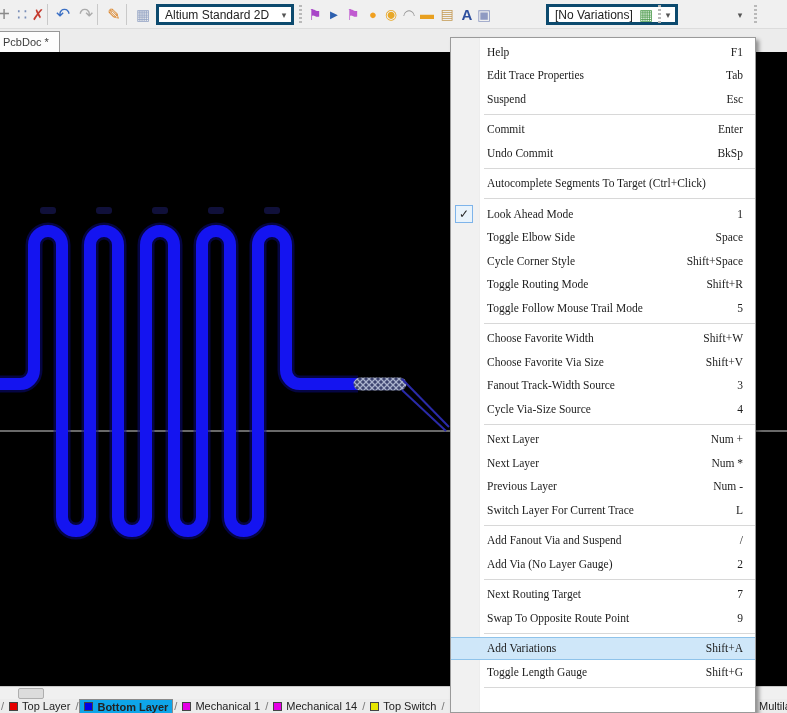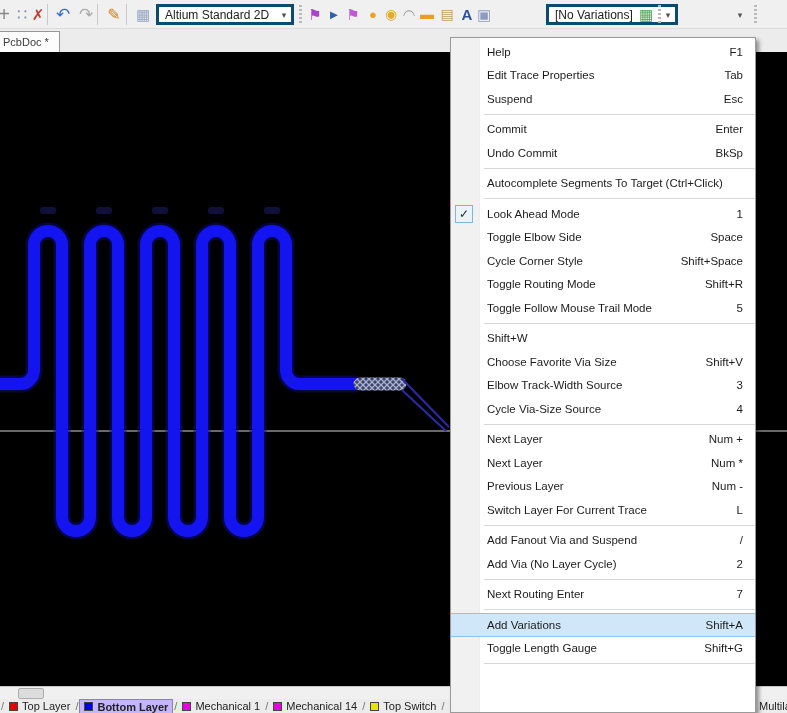--- a/index.html
+++ b/index.html
@@ -40,7 +40,7 @@
 
   
   .ctxmenu { position:absolute; left:450px; top:37px; width:306px; height:676px; background:#fff;
-             border:1px solid #9a9a9a; box-shadow:3px 3px 4px rgba(0,0,0,.4); overflow:hidden; z-index:50; }
+             border:1px solid #9a9a9a; box-shadow:3px 3px 4px rgba(0,0,0,.4); overflow:hidden; z-index:50;font-family:Liberation Serif, serif; }
   .gutter { position:absolute; left:0; top:0; bottom:0; width:29px; background:#f1f1f1; border-right:1px solid #ededed; }
   .mlist { position:absolute; left:0; top:0; right:0; padding-top:2px; }
   .mrow { position:relative; height:23.5px; display:flex; align-items:center; padding:0 12px 0 36px; cursor:default; }

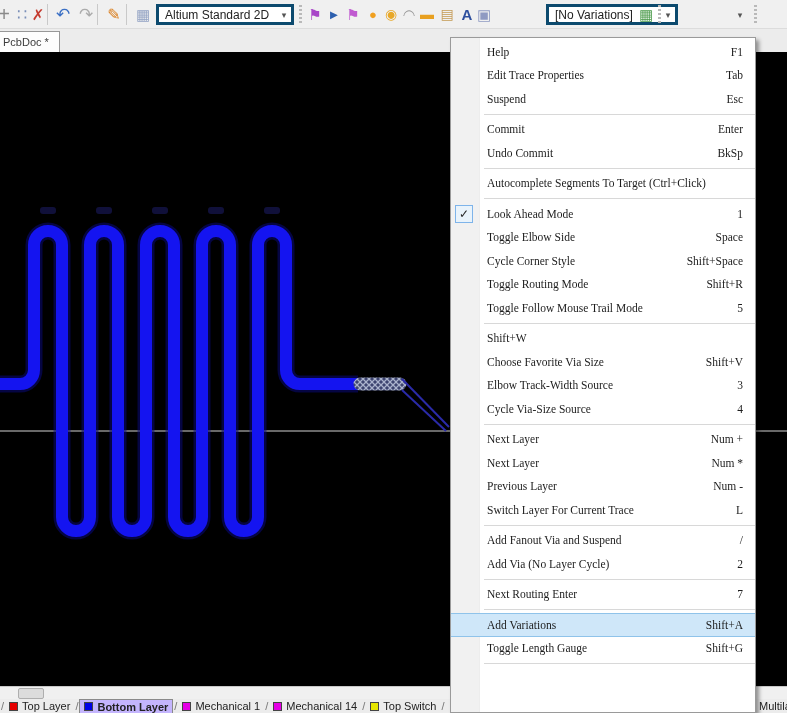--- a/index.html
+++ b/index.html
@@ -225,6 +225,7 @@
         </div>
         <div class="msep"></div>
         <div class="mrow">
+          <span class="mlabel">Choose Favorite Width</span>
           <span class="mshort">Shift+W</span>
         </div>
         <div class="mrow">

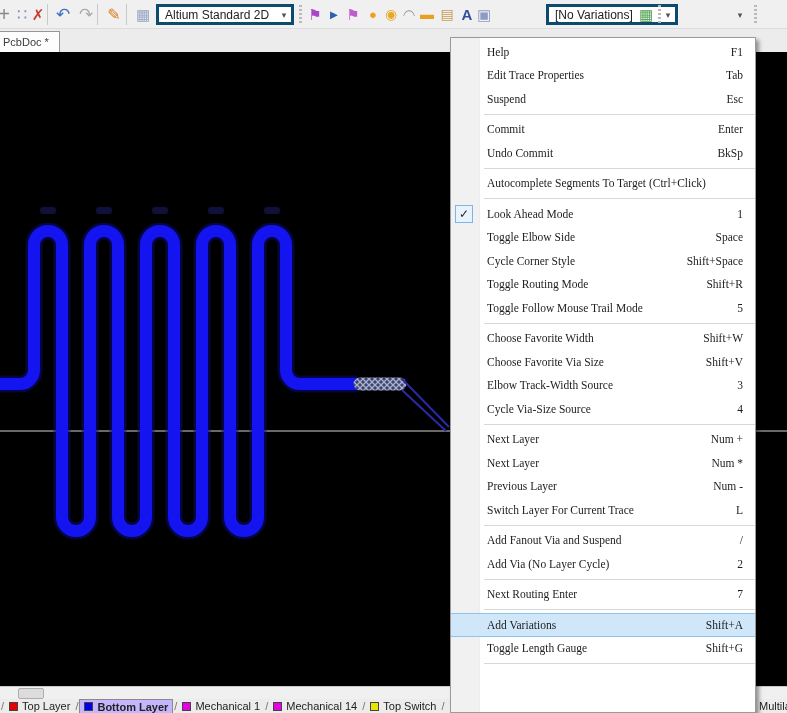--- a/index.html
+++ b/index.html
@@ -233,7 +233,7 @@
           <span class="mshort">Shift+V</span>
         </div>
         <div class="mrow">
-          <span class="mlabel">Elbow Track-Width Source</span>
+          <span class="mlabel">Fanout Track-Width Source</span>
           <span class="mshort">3</span>
         </div>
         <div class="mrow">

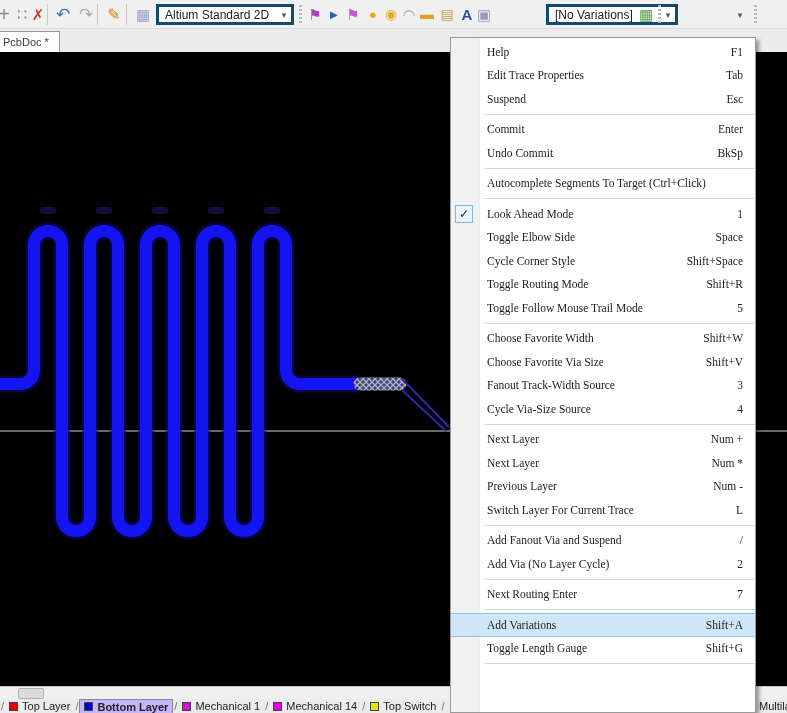--- a/index.html
+++ b/index.html
@@ -263,7 +263,7 @@
           <span class="mshort">/</span>
         </div>
         <div class="mrow">
-          <span class="mlabel">Add Via (No Layer Cycle)</span>
+          <span class="mlabel">Add Via (No Layer Gauge)</span>
           <span class="mshort">2</span>
         </div>
         <div class="msep"></div>

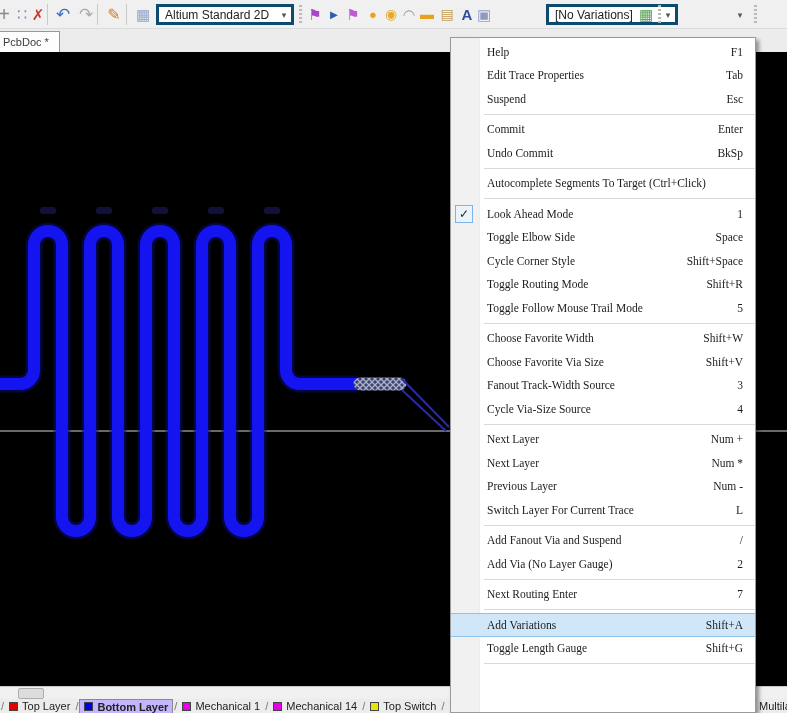--- a/index.html
+++ b/index.html
@@ -268,7 +268,7 @@
         </div>
         <div class="msep"></div>
         <div class="mrow">
-          <span class="mlabel">Next Routing Enter</span>
+          <span class="mlabel">Next Routing Target</span>
           <span class="mshort">7</span>
         </div>
         <div class="msep"></div>

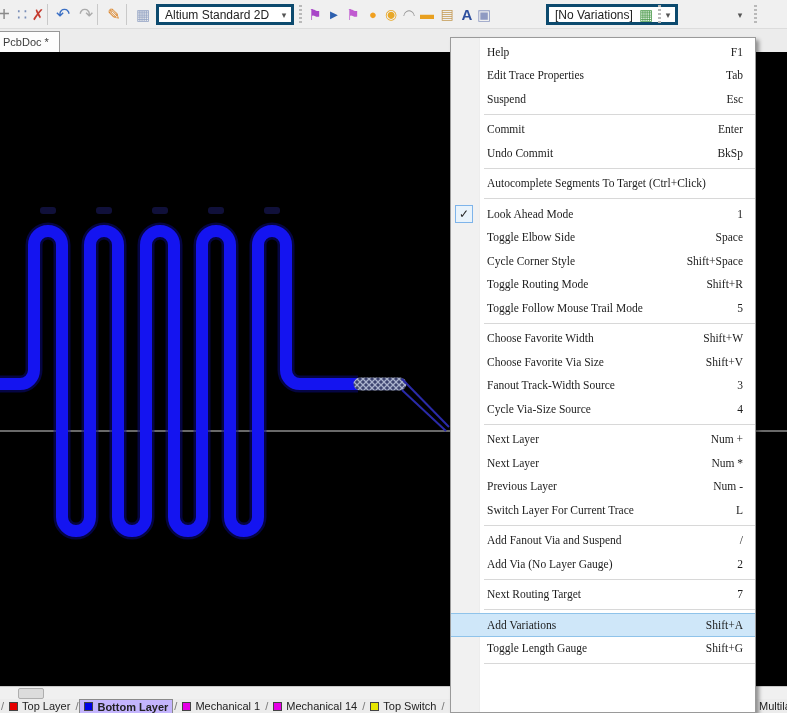--- a/index.html
+++ b/index.html
@@ -271,6 +271,10 @@
           <span class="mlabel">Next Routing Target</span>
           <span class="mshort">7</span>
         </div>
+        <div class="mrow">
+          <span class="mlabel">Swap To Opposite Route Point</span>
+          <span class="mshort">9</span>
+        </div>
         <div class="msep"></div>
         <div class="mrow hl">
           <span class="mlabel">Add Variations</span>

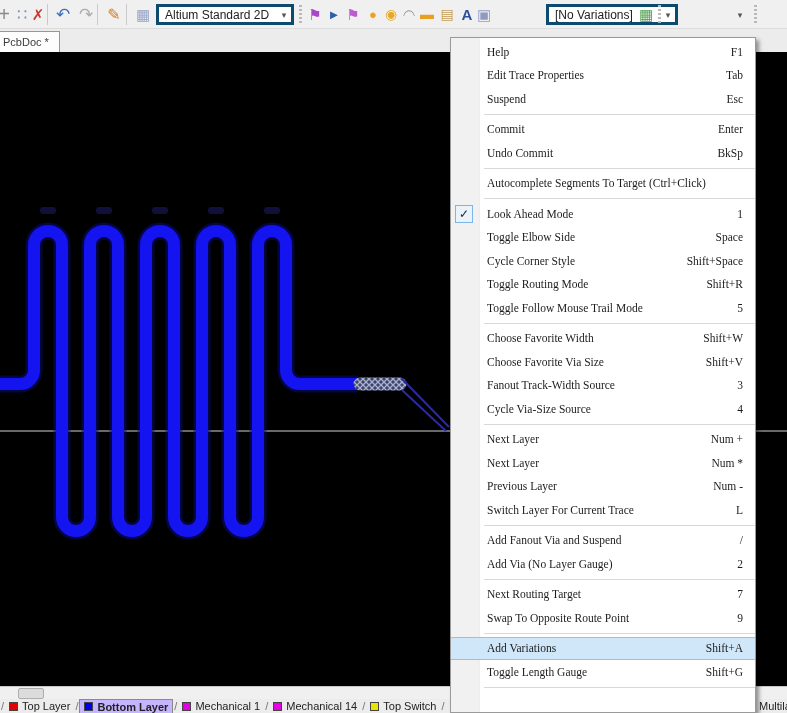--- a/index.html
+++ b/index.html
@@ -33,7 +33,7 @@
   .layerbar { position:absolute; left:0; top:699px; width:787px; height:14px; background:#ececec; font-size:11px; color:#222;
               display:flex; align-items:center; white-space:nowrap; overflow:hidden; }
   .ltab { display:inline-flex; align-items:center; padding:0 4px; height:14px; cursor:default; }
-  .ltab.active { background:#c4b5fd; border:1px solid #8a8a8a; border-bottom:none; font-weight:bold; }
+  .ltab.active { background:#0ea5e9; border:1px solid #8a8a8a; border-bottom:none; font-weight:bold; }
   .lsw { display:inline-block; width:9px; height:9px; margin-right:4px; border:1px solid #444; }
   .ldiv { color:#777; padding:0 1px; }
   .ltab.partial { position:absolute; left:742px; top:0; }

